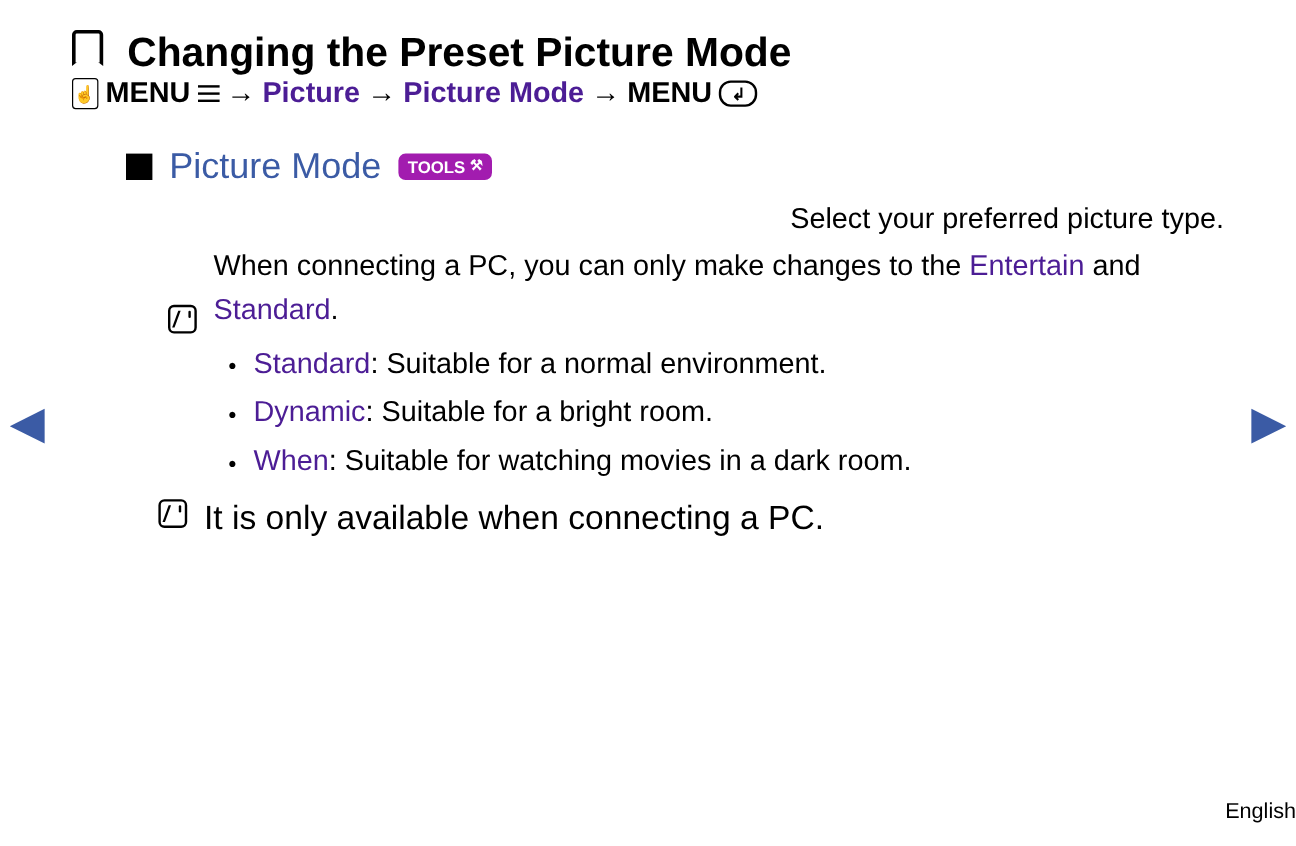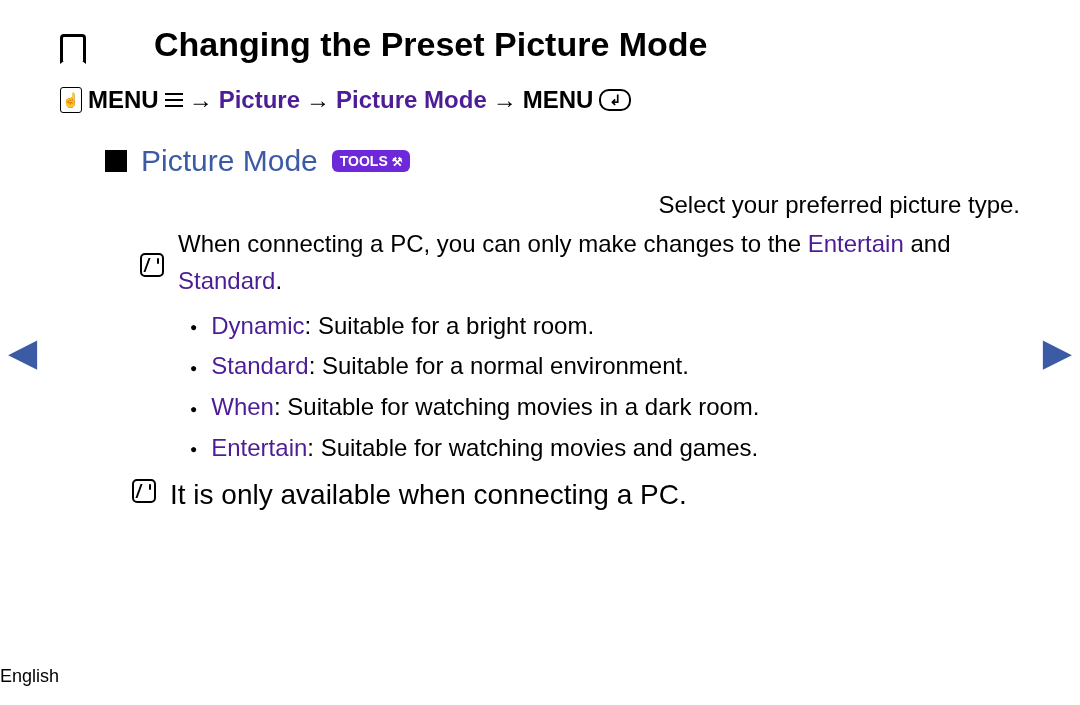--- a/index.html
+++ b/index.html
@@ -18,9 +18,7 @@
   }
   .title-row {
     display: flex;
-    align-items: flex-end;
-    margin-bottom: 22px;
-    gap: 48px;
+    align-items: flex-start;
   }
   .bookmark-icon {
     width: 26px;

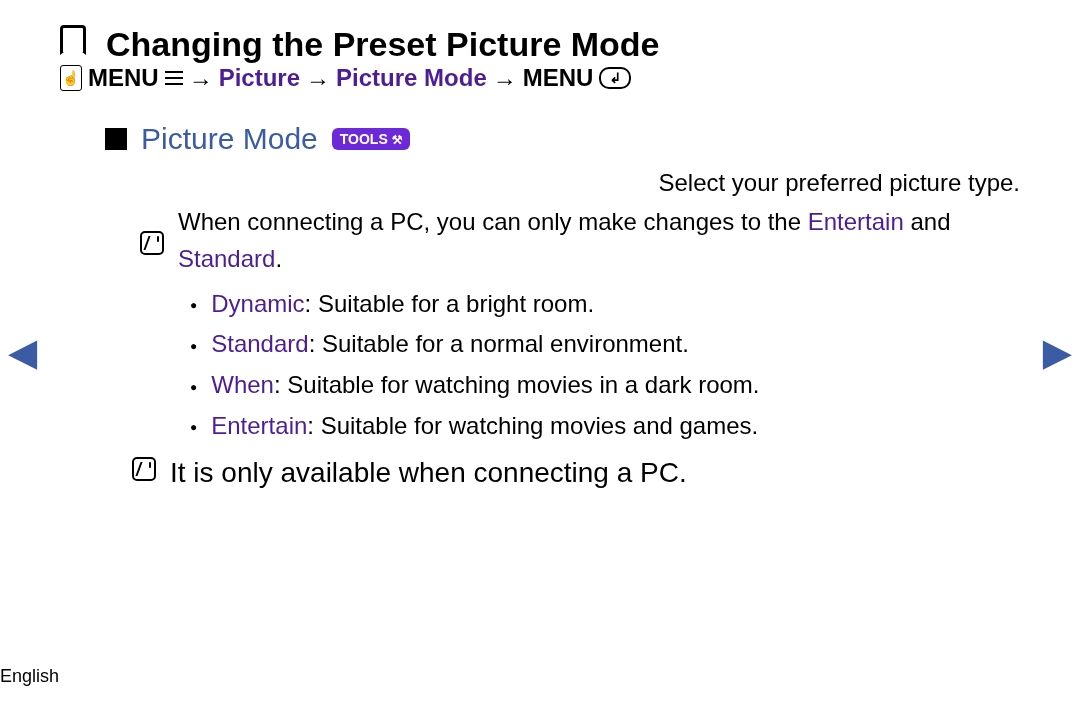--- a/index.html
+++ b/index.html
@@ -118,8 +118,8 @@
   }
   .tools-badge {
     display: inline-flex;
-    align-items: flex-end;
-    background: #6d28d9;
+    align-items: flex-start;
+    background: #a21caf;
     color: #fff;
     font-size: 14px;
     font-weight: bold;

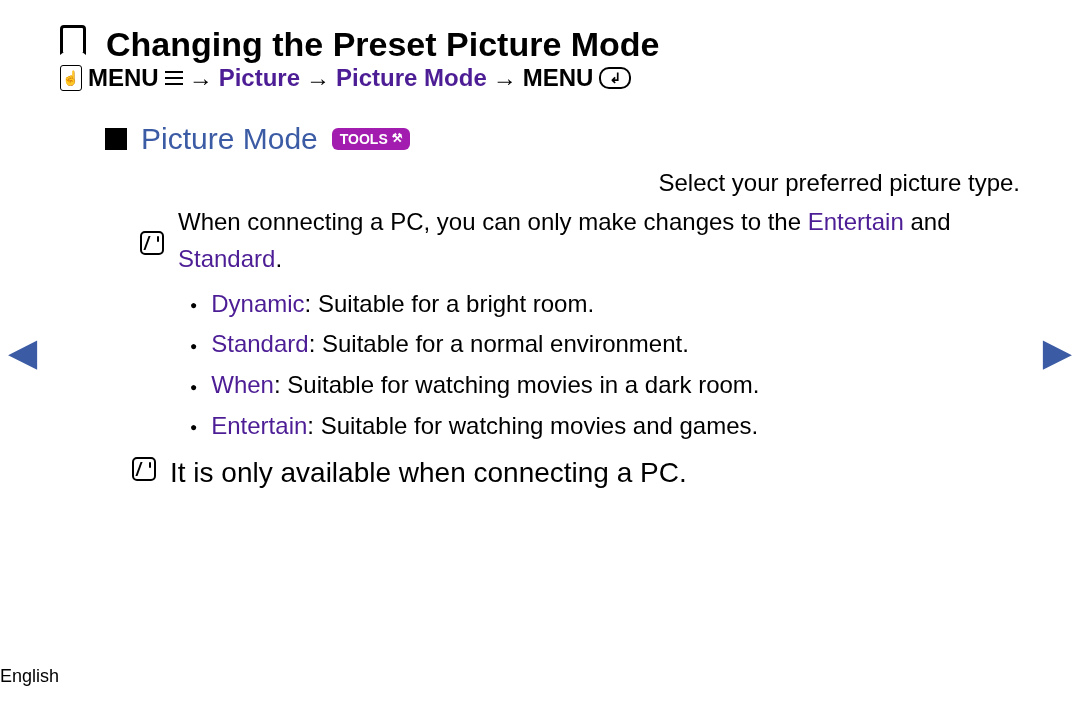--- a/index.html
+++ b/index.html
@@ -138,7 +138,7 @@
   }
   .note-row {
     display: flex;
-    align-items: center;
+    align-items: flex-end;
     margin-left: 80px;
     font-size: 24px;
     line-height: 1.55;

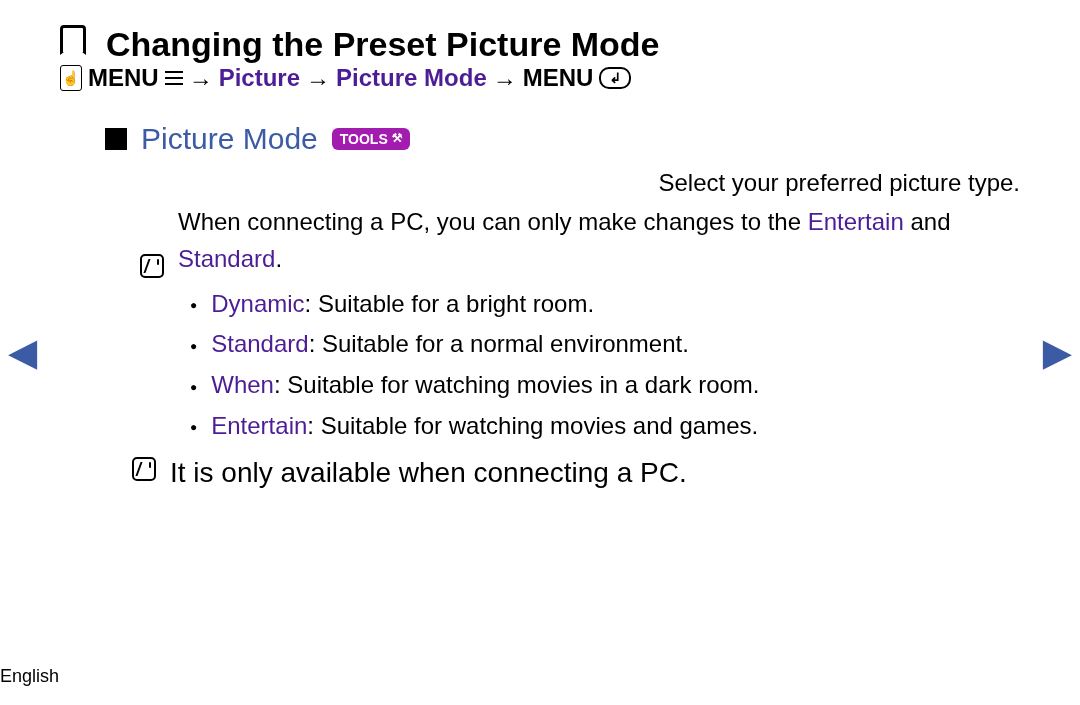--- a/index.html
+++ b/index.html
@@ -265,8 +265,8 @@
   </div>
 
   <ul class="options">
+    <li><span class="link">Standard</span><span>: Suitable for a normal environment.</span></li>
     <li><span class="link">Dynamic</span><span>: Suitable for a bright room.</span></li>
-    <li><span class="link">Standard</span><span>: Suitable for a normal environment.</span></li>
     <li><span class="link">When</span><span>: Suitable for watching movies in a dark room.</span></li>
     <li><span class="link">Entertain</span><span>: Suitable for watching movies and games.</span></li>
   </ul>

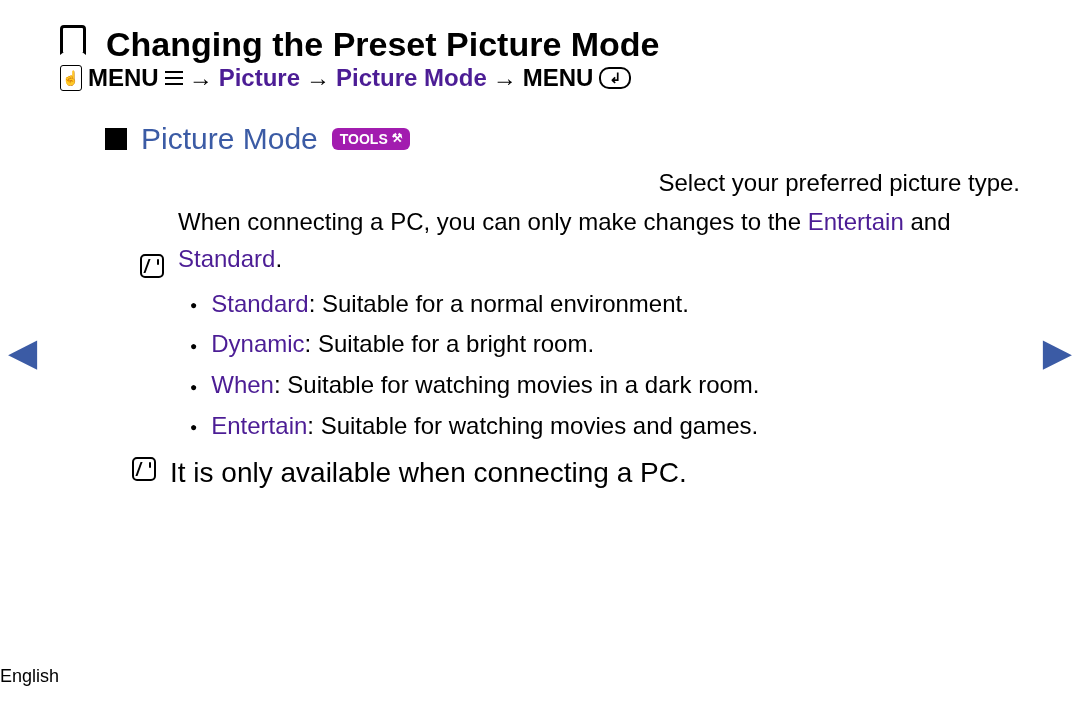--- a/index.html
+++ b/index.html
@@ -268,7 +268,6 @@
     <li><span class="link">Standard</span><span>: Suitable for a normal environment.</span></li>
     <li><span class="link">Dynamic</span><span>: Suitable for a bright room.</span></li>
     <li><span class="link">When</span><span>: Suitable for watching movies in a dark room.</span></li>
-    <li><span class="link">Entertain</span><span>: Suitable for watching movies and games.</span></li>
   </ul>
 
   <div class="sub-note">

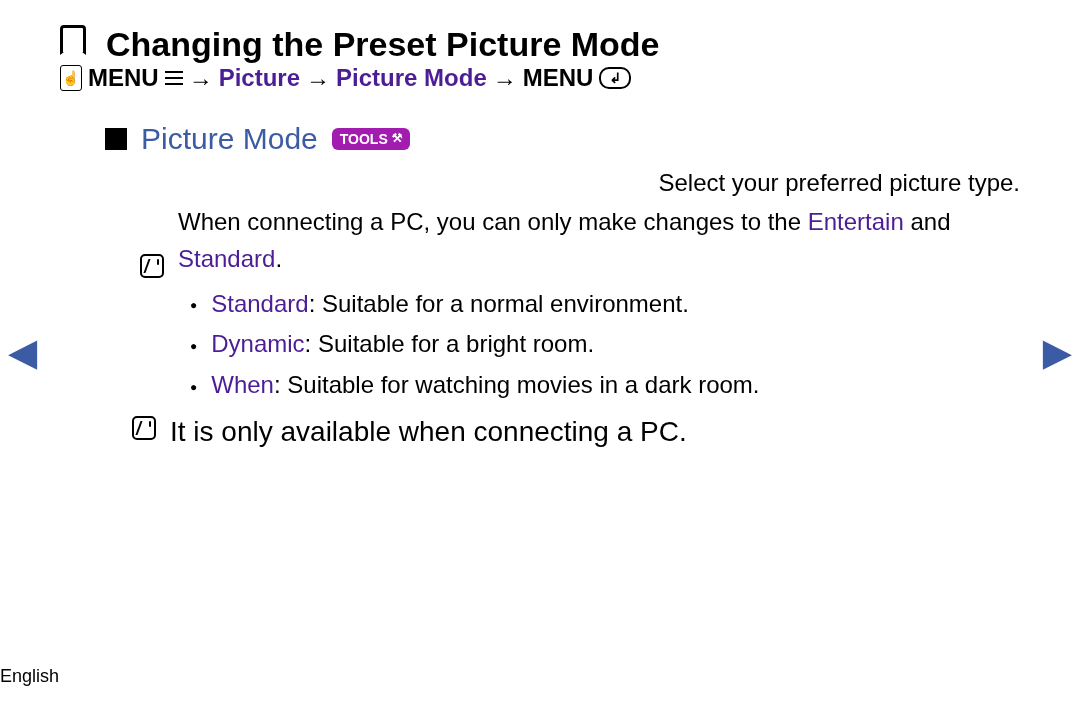--- a/index.html
+++ b/index.html
@@ -219,7 +219,7 @@
     position: absolute;
     bottom: 18px;
     width: 100%;
-    text-align: left;
+    text-align: right;
     font-size: 18px;
   }
 </style>

